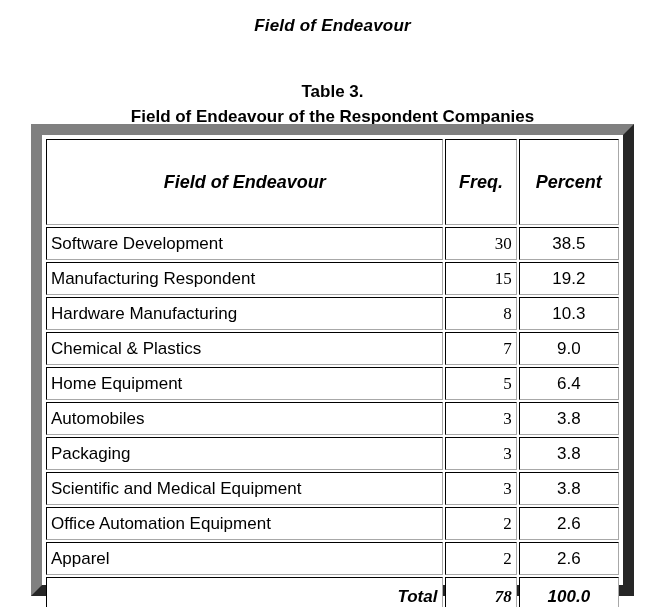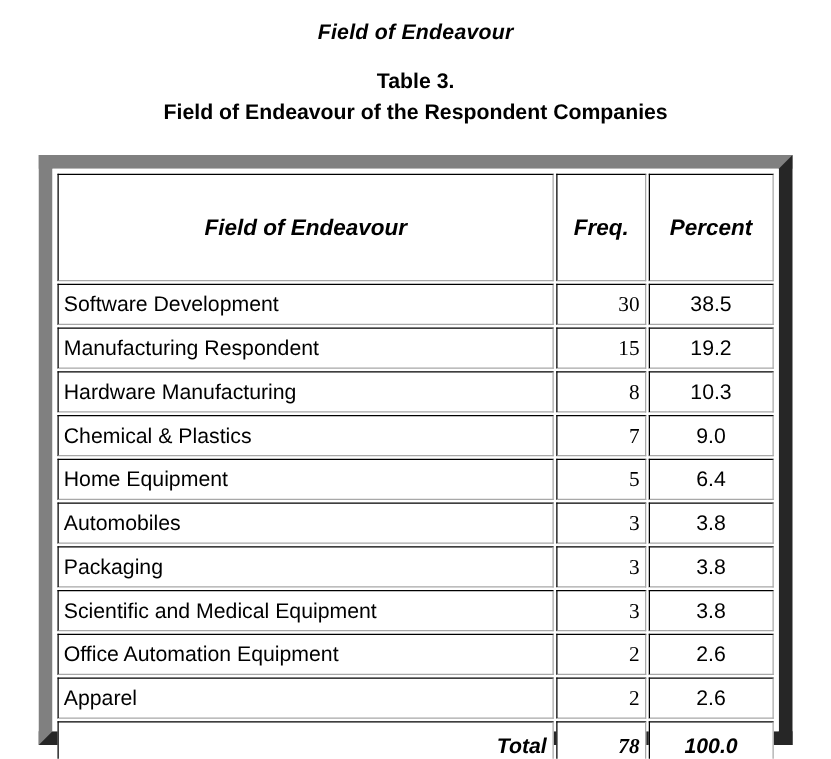--- a/index.html
+++ b/index.html
@@ -35,7 +35,7 @@
   }
   .table-caption {
     position: absolute;
-    top: 52px;
+    top: 79px;
     left: 0;
     width: 665px;
     text-align: center;

